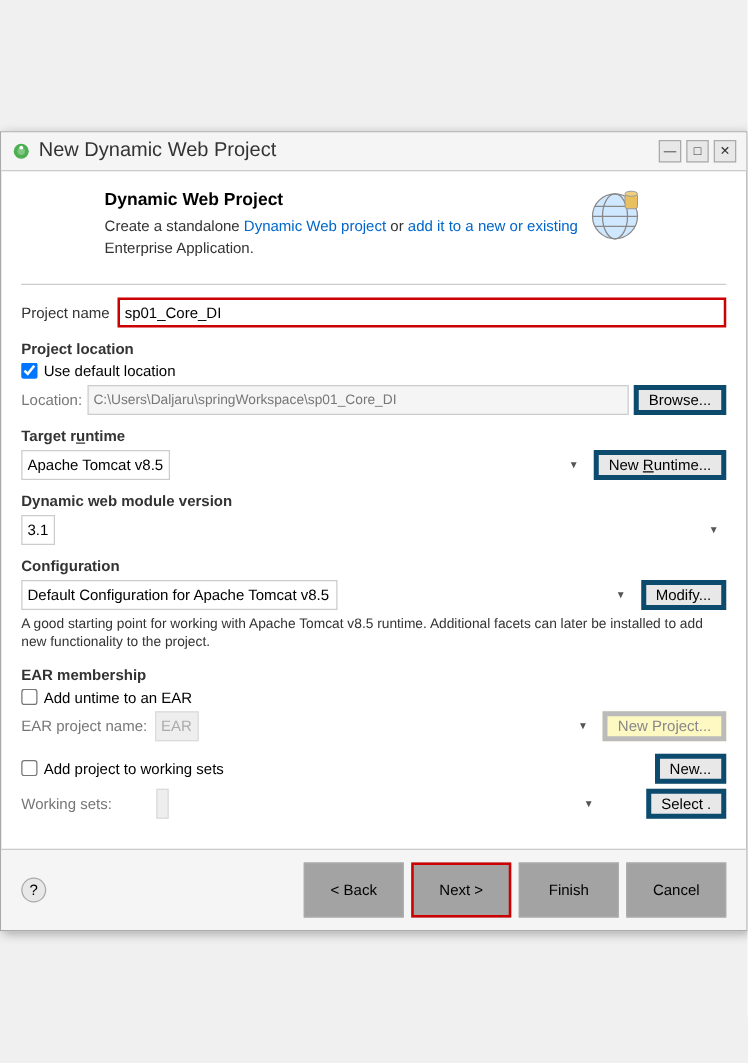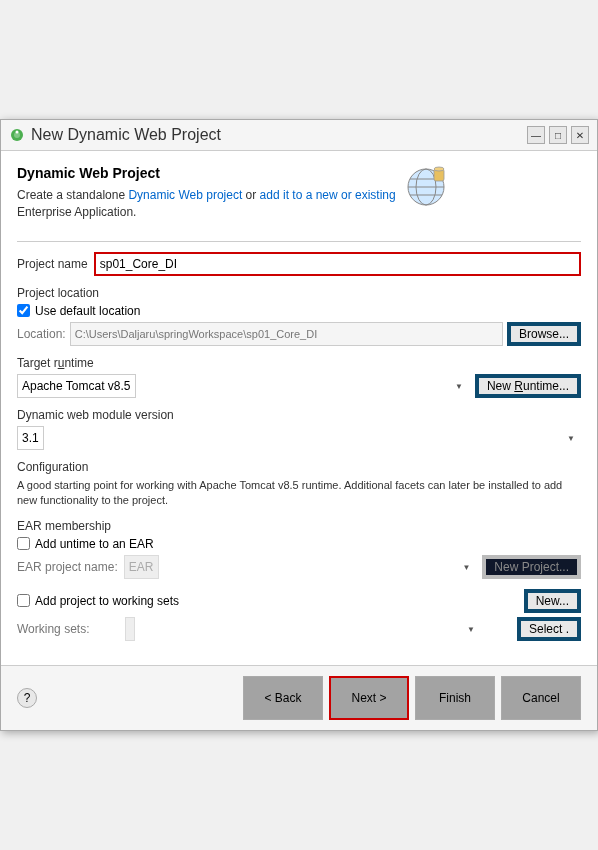--- a/index.html
+++ b/index.html
@@ -60,7 +60,7 @@
     }
     .page-header {
       display: flex;
-      justify-content: flex-start;
+      justify-content: center;
       align-items: flex-start;
       margin-bottom: 20px;
     }

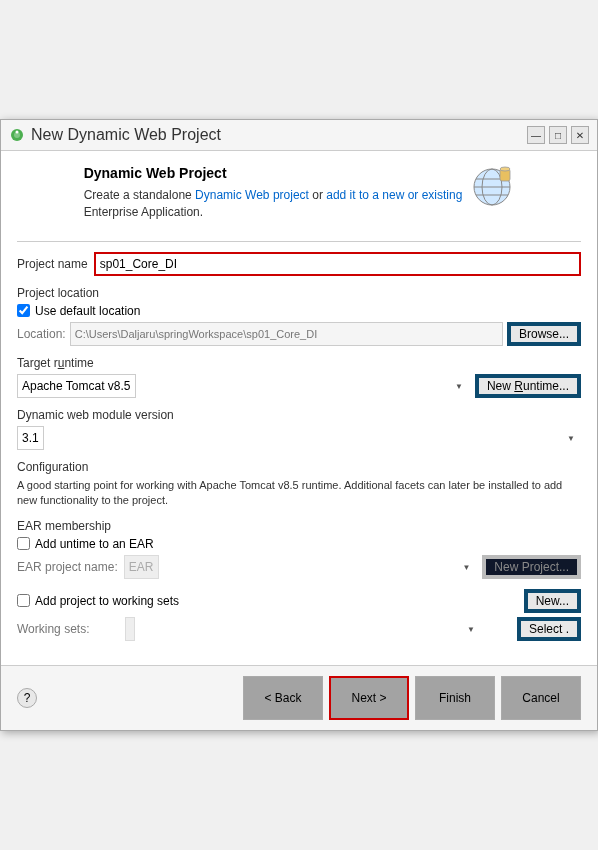--- a/index.html
+++ b/index.html
@@ -126,7 +126,7 @@
     }
     .section-title {
       font-size: 12px;
-      font-weight: normal;
+      font-weight: bold;
       color: #333;
       margin-bottom: 4px;
     }

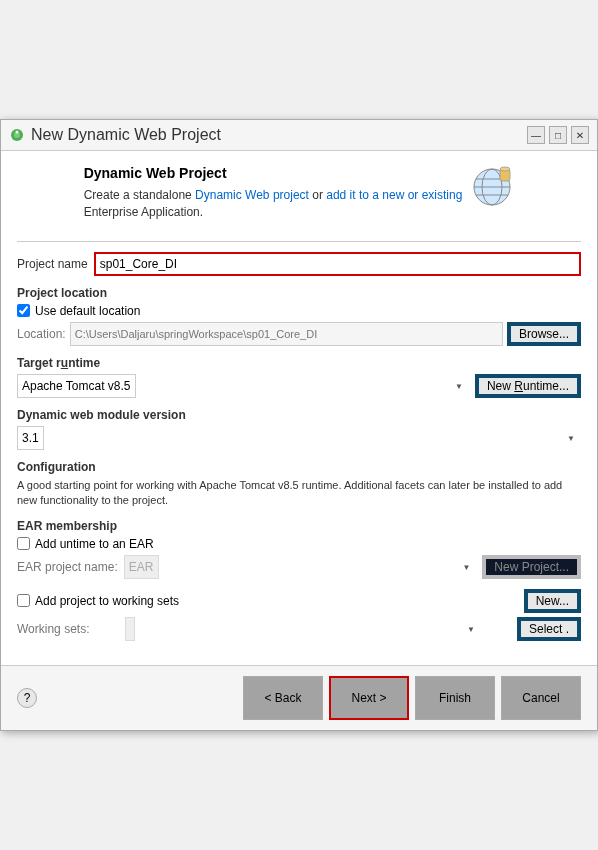--- a/index.html
+++ b/index.html
@@ -336,6 +336,14 @@
 
     <div class="form-section">
       <div class="section-title">Configuration</div>
+      <div class="form-row">
+        <div class="select-wrapper">
+          <select class="select-input">
+            <option>Default Configuration for Apache Tomcat v8.5</option>
+          </select>
+        </div>
+        <button class="btn">Modify...</button>
+      </div>
       <div class="description-text">A good starting point for working with Apache Tomcat v8.5 runtime. Additional facets can later be installed to add new functionality to the project.</div>
     </div>
 

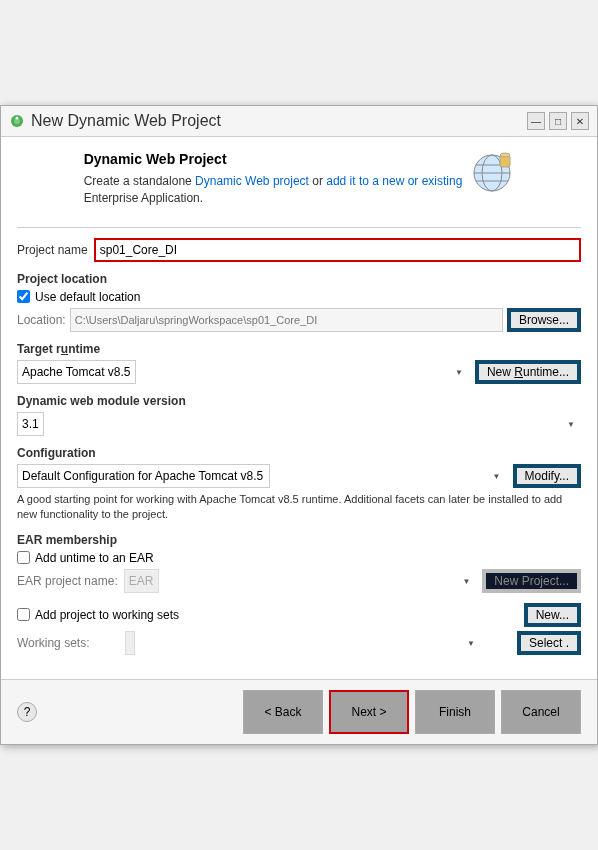--- a/index.html
+++ b/index.html
@@ -198,7 +198,7 @@
       color: #888;
     }
     .disabled-btn {
-      background: #0f172a;
+      background: #fef9c3;
       color: #888;
       border-color: #bbb;
     }

